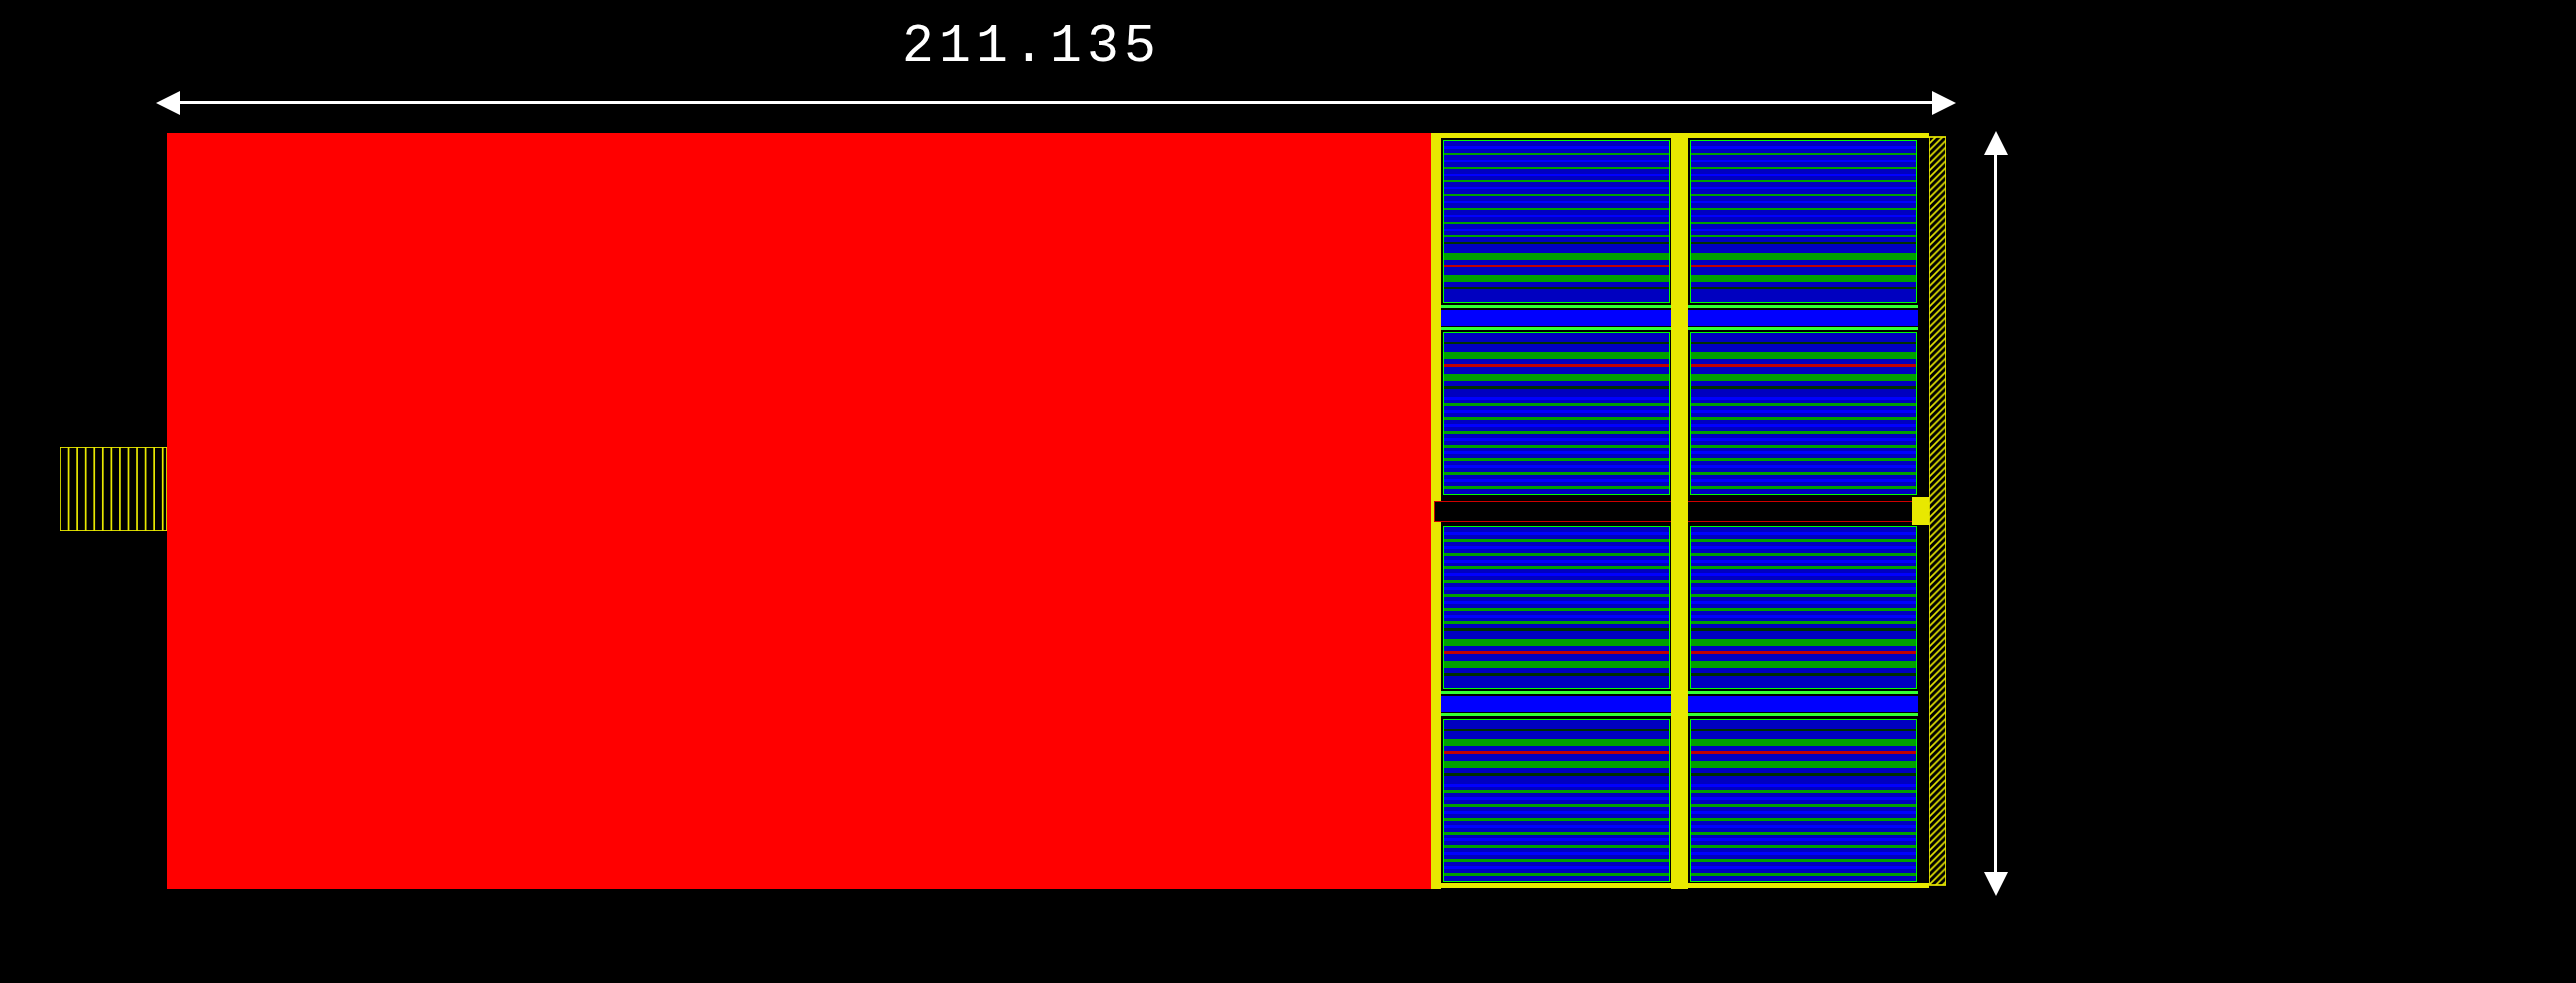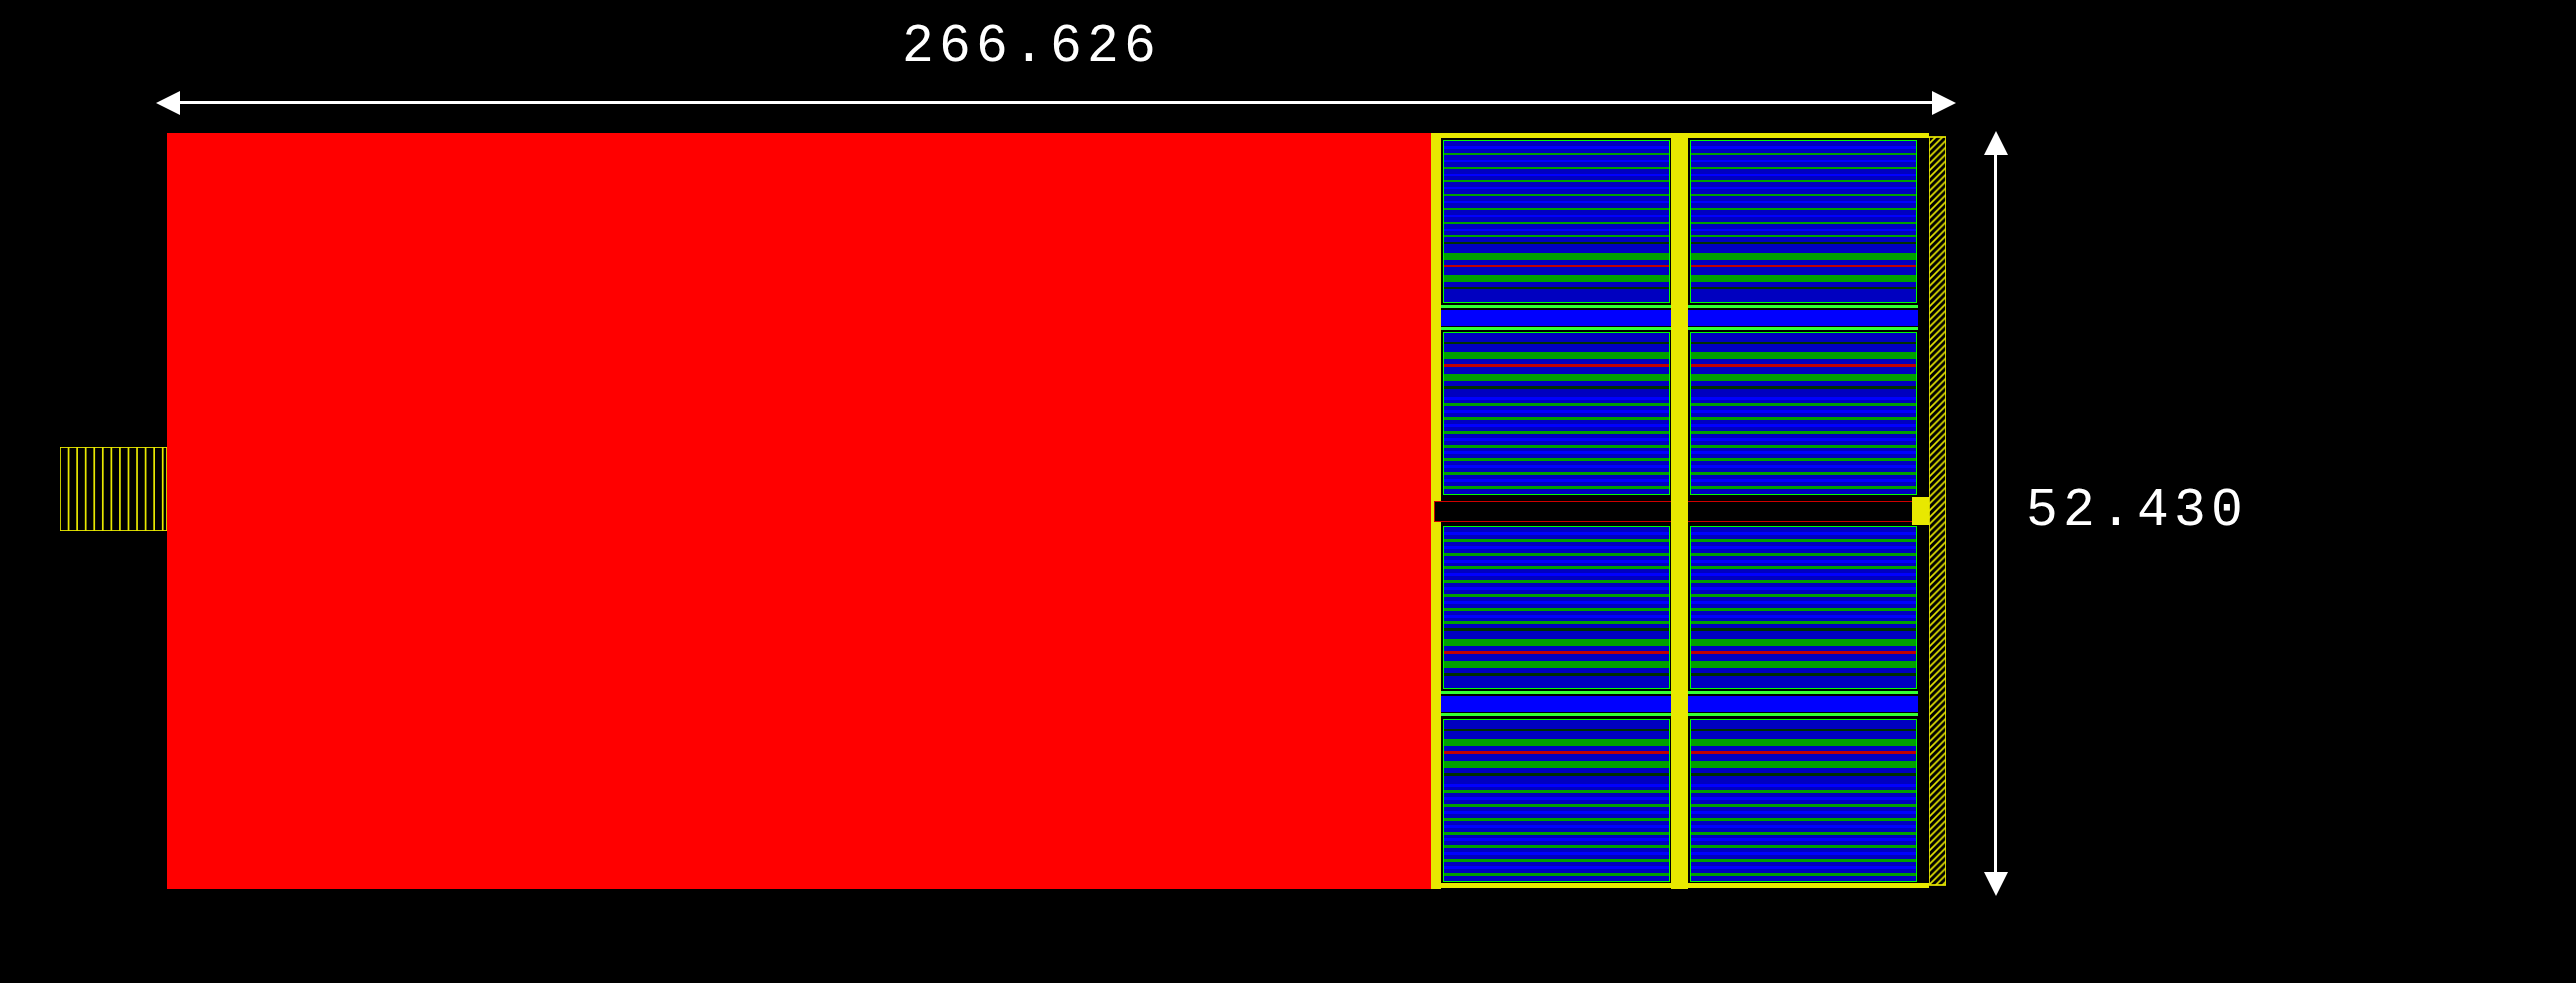--- a/index.html
+++ b/index.html
@@ -23,7 +23,7 @@
 
 <div class="stage">
 
-  <div class="dim-text" style="left:902px;top:17px">266.626</div>
+  <div class="dim-text" style="left:902px;top:17px">211.135</div>
   <div class="dim-line" style="left:176px;top:101px;width:1760px;height:2.6px"></div>
   <div class="arrowL" style="left:156px;top:91px;border-top:12px solid transparent;border-bottom:12px solid transparent;border-right:24px solid #fff"></div>
   <div class="arrowR" style="left:1932px;top:91px;border-top:12px solid transparent;border-bottom:12px solid transparent;border-left:24px solid #fff"></div>

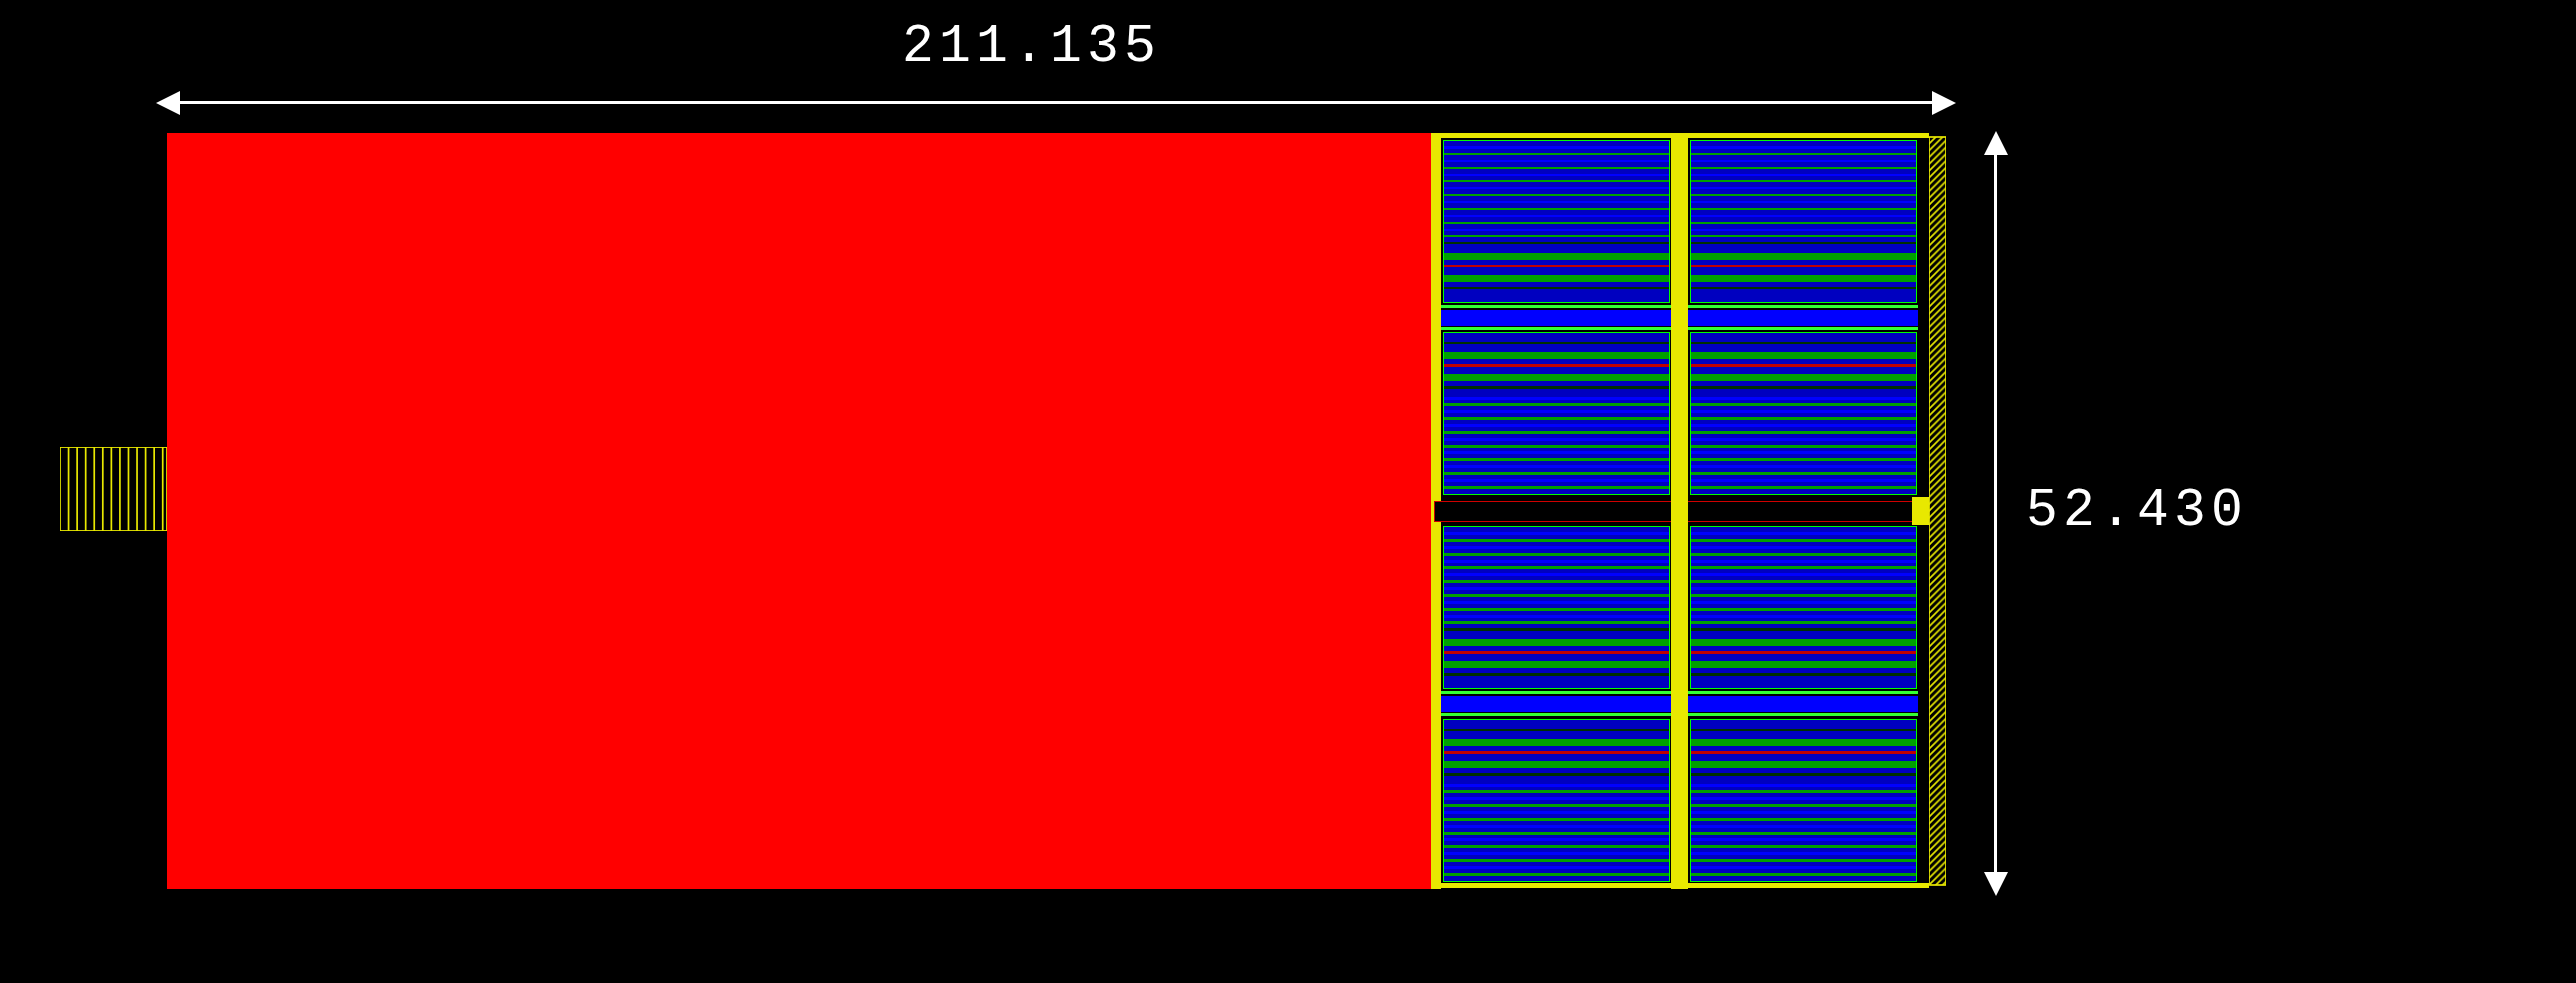--- a/index.html
+++ b/index.html
@@ -28,7 +28,6 @@
   <div class="arrowL" style="left:156px;top:91px;border-top:12px solid transparent;border-bottom:12px solid transparent;border-right:24px solid #fff"></div>
   <div class="arrowR" style="left:1932px;top:91px;border-top:12px solid transparent;border-bottom:12px solid transparent;border-left:24px solid #fff"></div>
 
-  <div class="dim-text" style="left:2026px;top:481px">52.430</div>
   <div class="dim-line" style="left:1994px;top:150px;width:2.6px;height:726px"></div>
   <div class="arrowU" style="left:1984px;top:131px;border-left:12px solid transparent;border-right:12px solid transparent;border-bottom:24px solid #fff"></div>
   <div class="arrowD" style="left:1984px;top:872px;border-left:12px solid transparent;border-right:12px solid transparent;border-top:24px solid #fff"></div>

